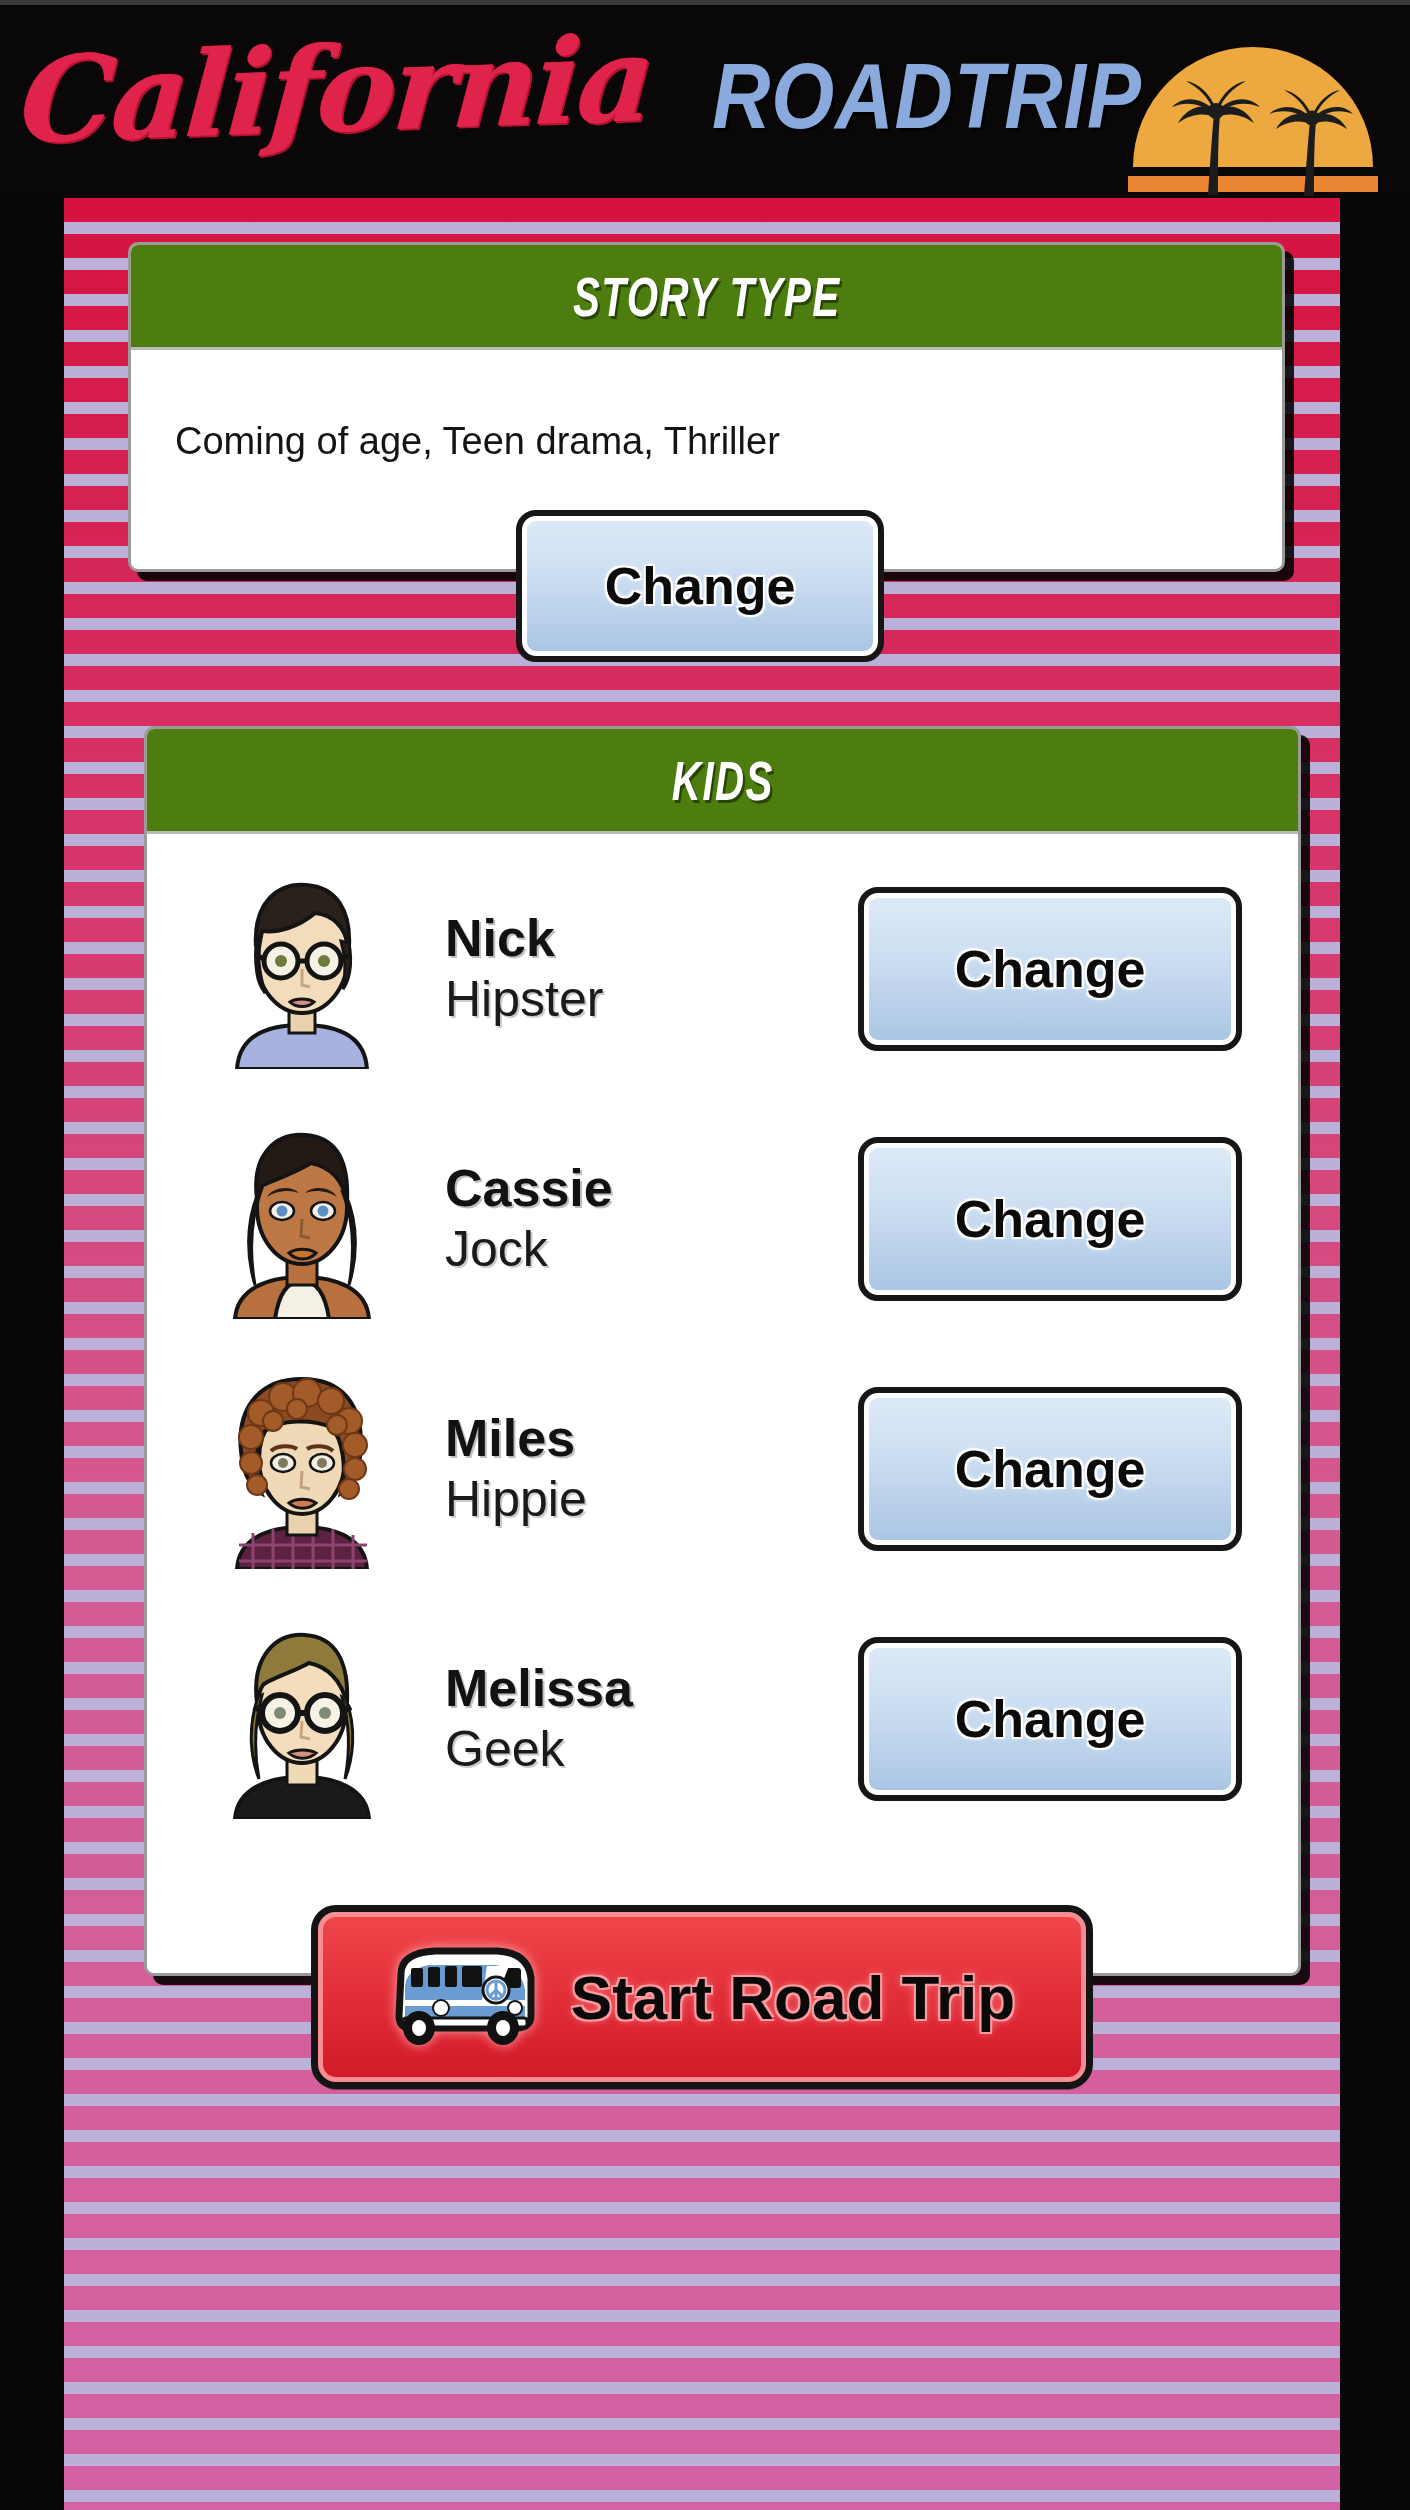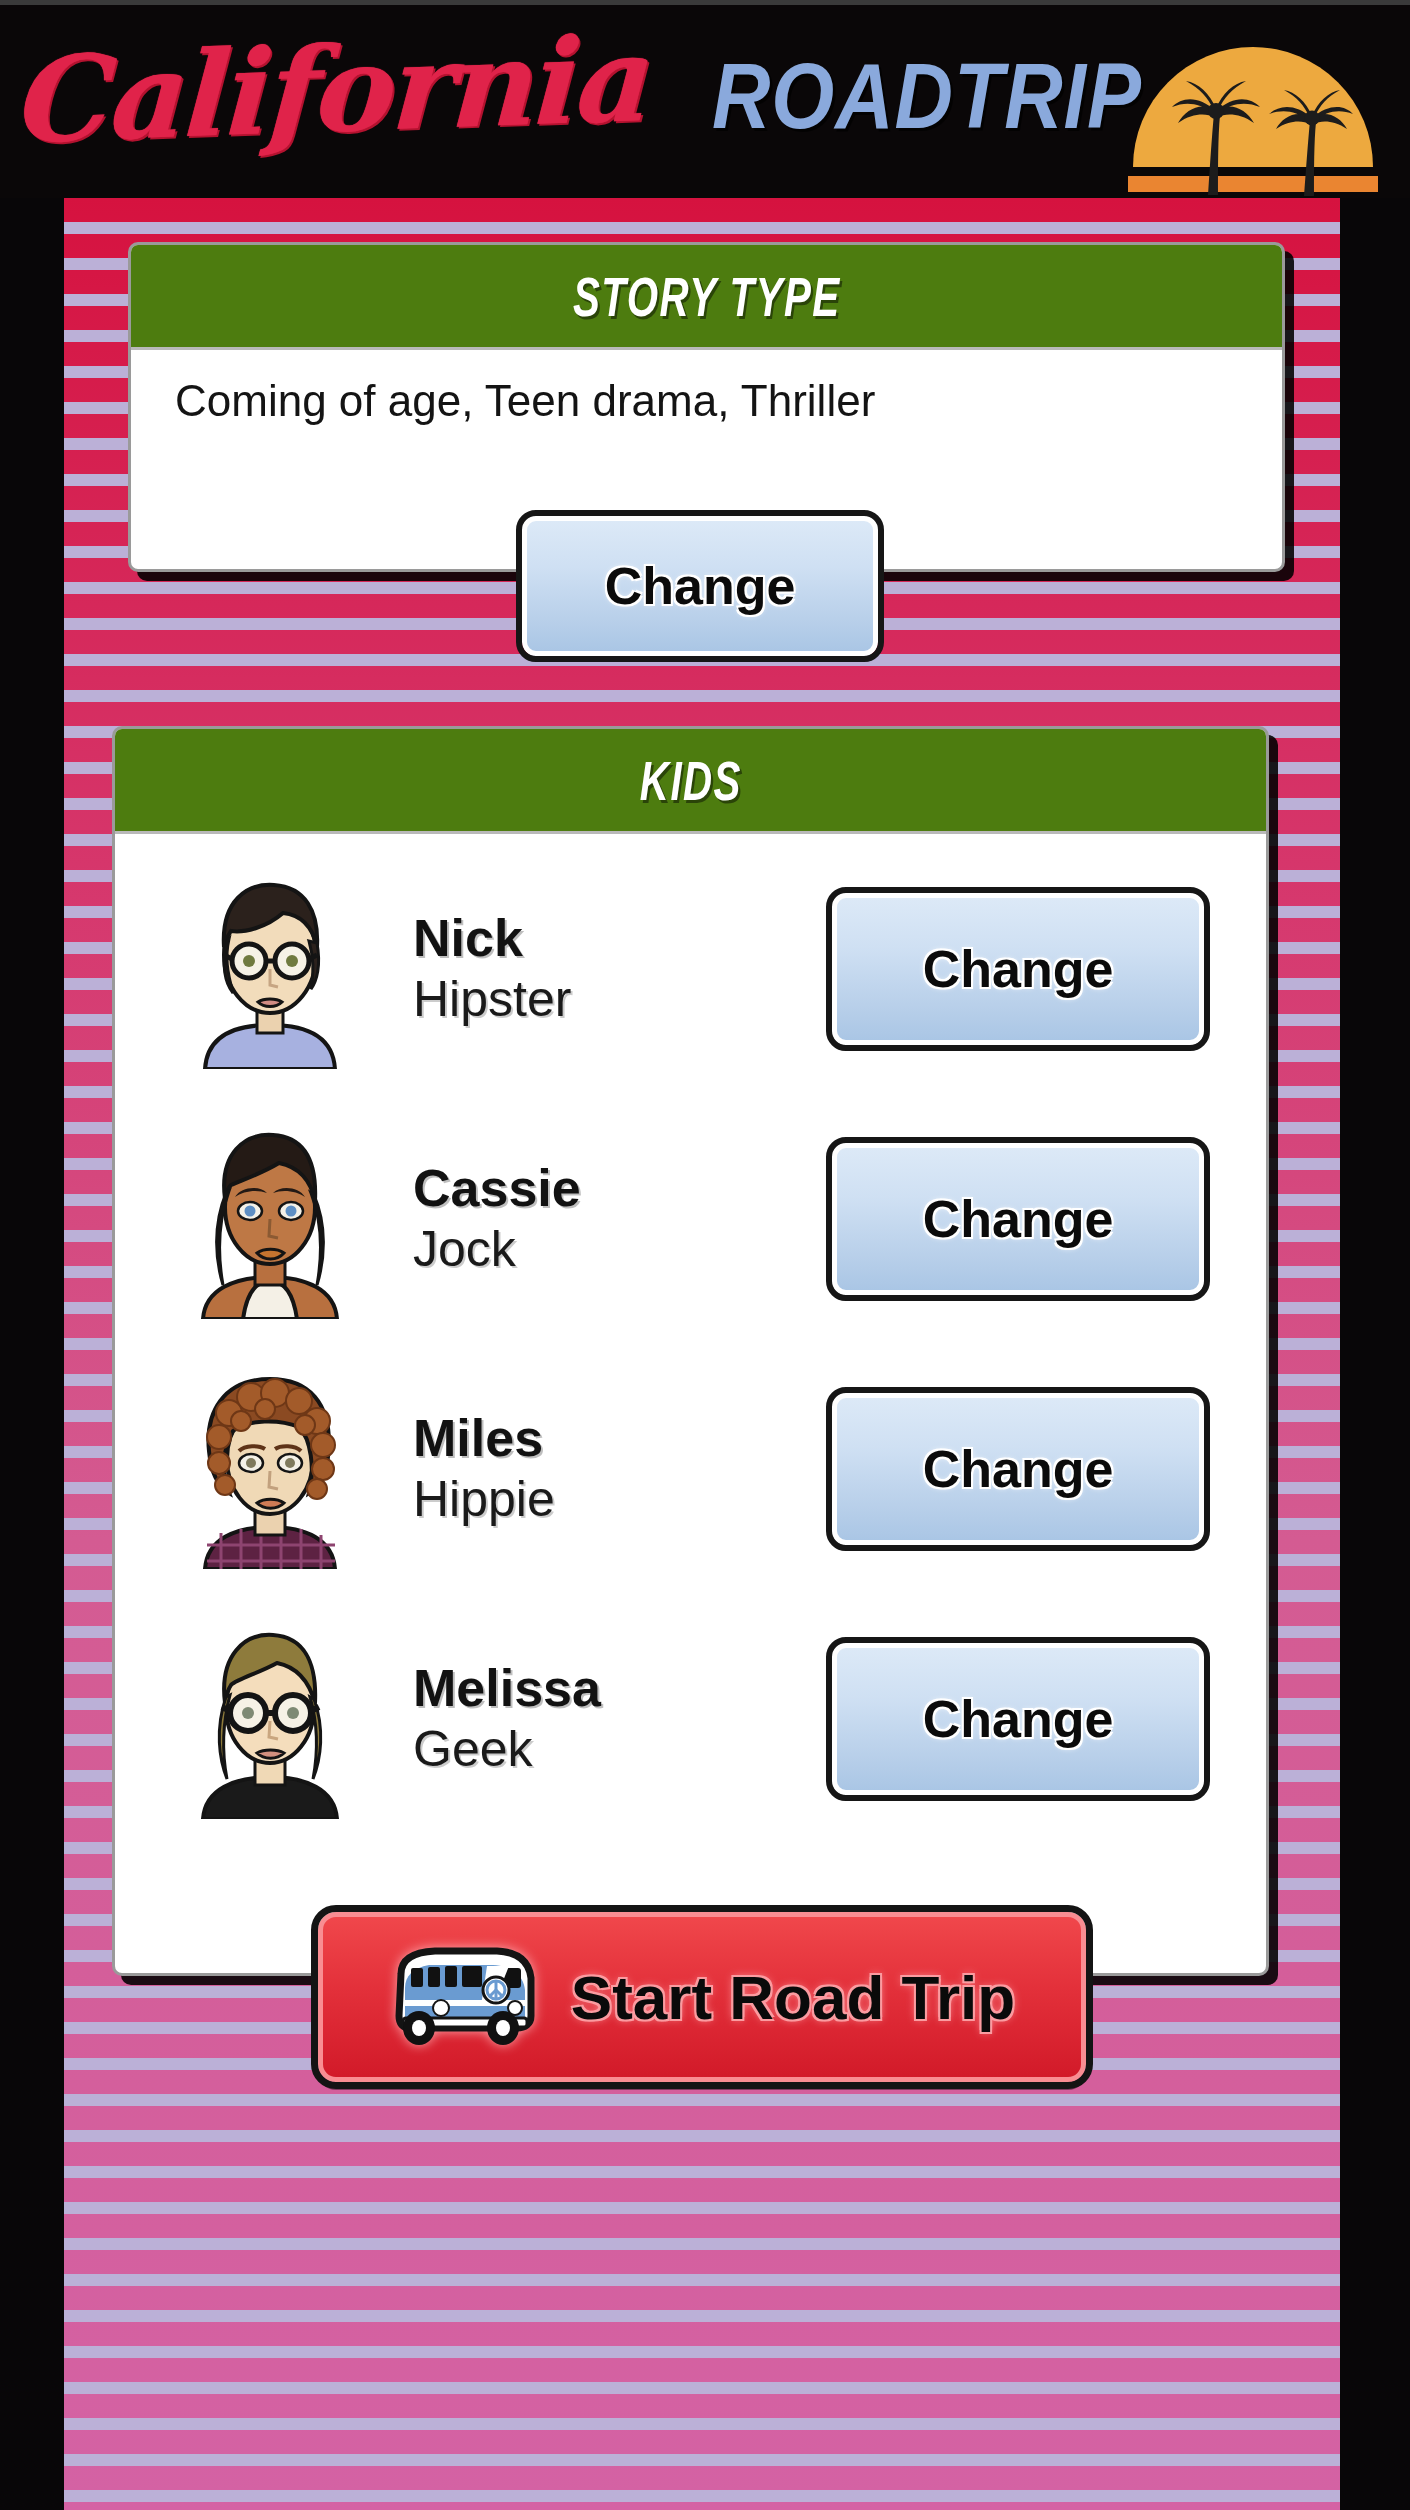--- a/index.html
+++ b/index.html
@@ -134,9 +134,10 @@
     padding: 26px 0 0 44px;
   }
   #story-value {
-    font-size: 44px;
+    font-size: 38px;
     color: #141414;
     font-family: "Liberation Sans", sans-serif;
+    margin-top: 44px;
   }
 
   #kids-panel { left: 112px; top: 726px; width: 1157px; height: 1250px; }

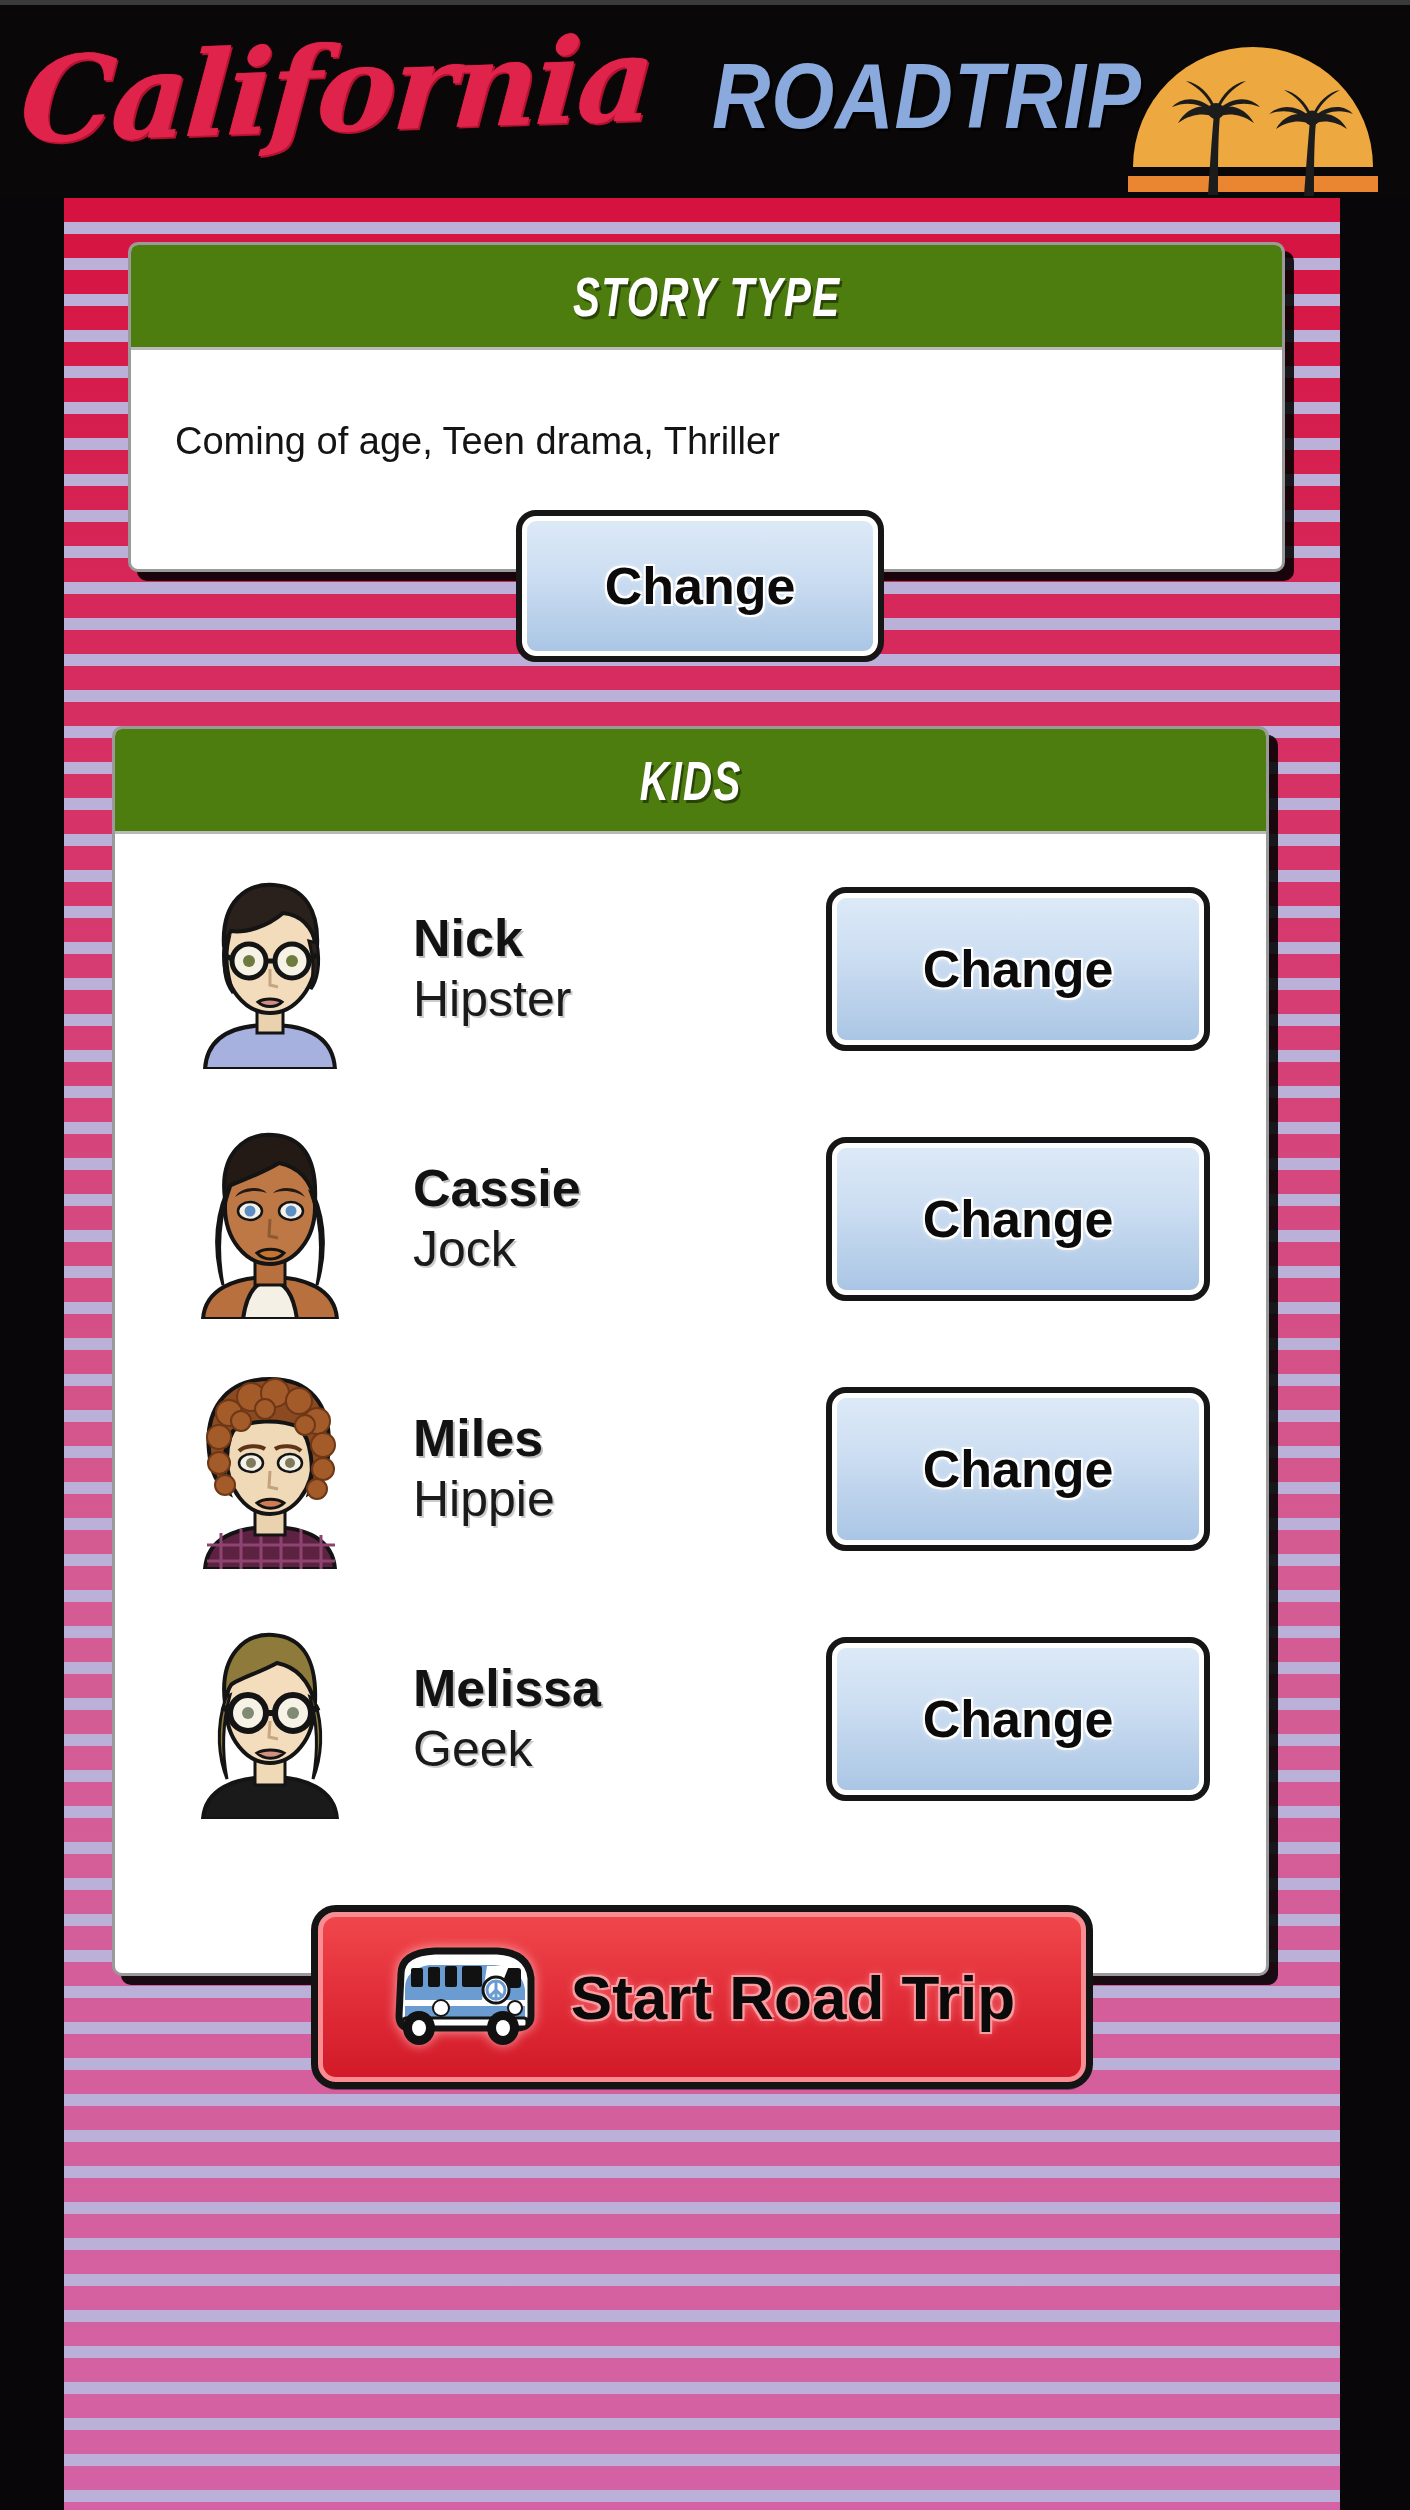--- a/index.html
+++ b/index.html
@@ -140,7 +140,7 @@
     margin-top: 44px;
   }
 
-  #kids-panel { left: 112px; top: 726px; width: 1157px; height: 1250px; }
+  #kids-panel { left: 144px; top: 726px; width: 1157px; height: 1250px; }
   #kids-body { padding: 10px 0 0 0; }
 
   .kid-row {

